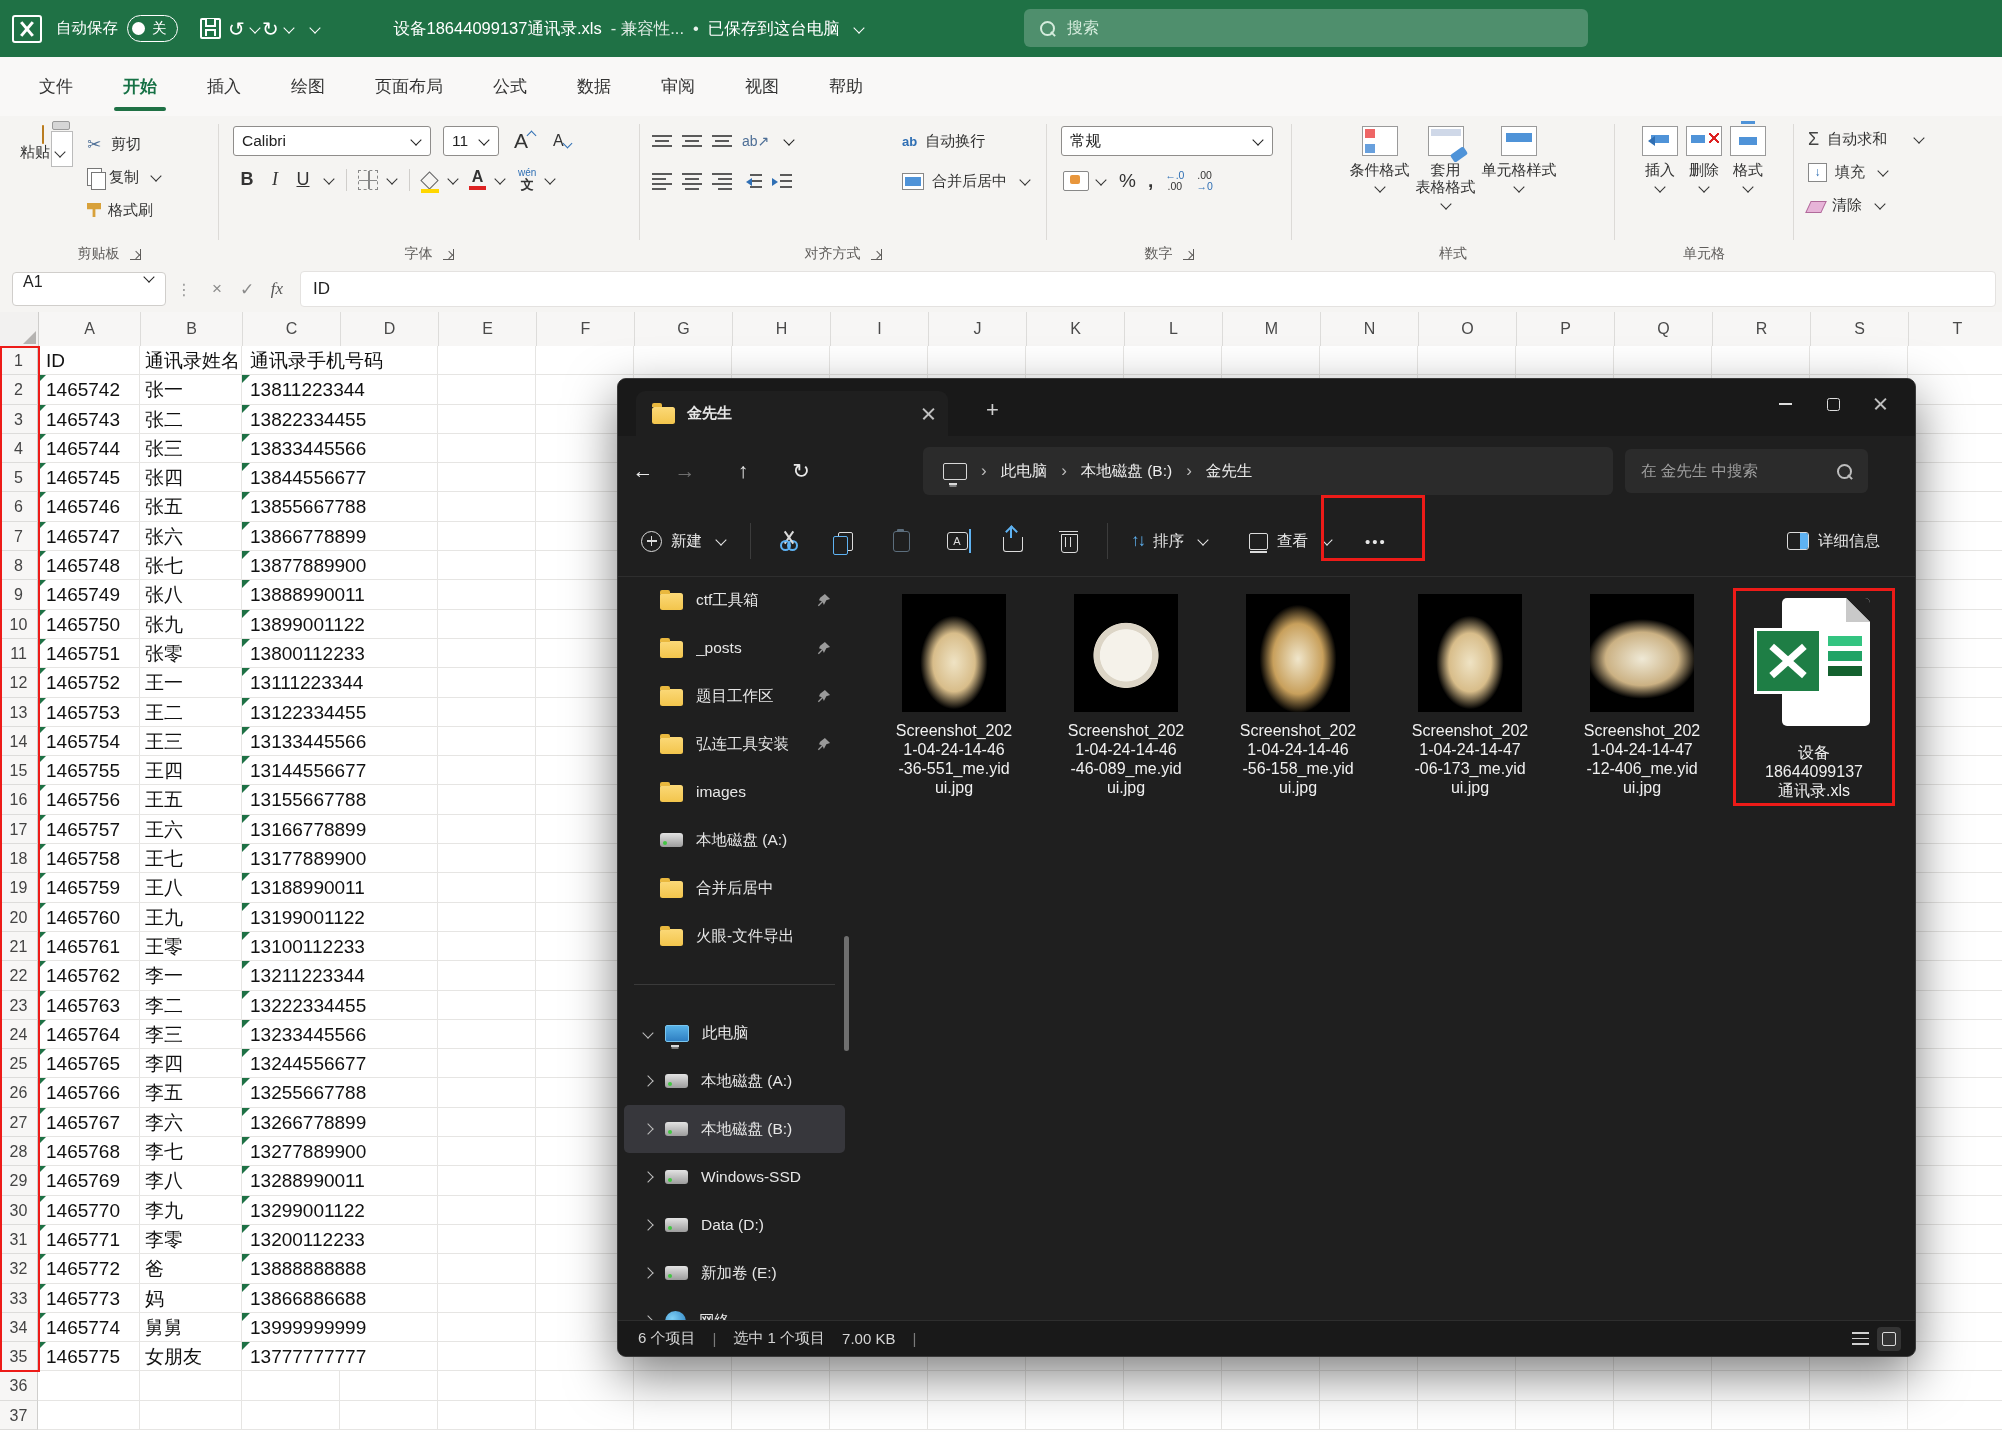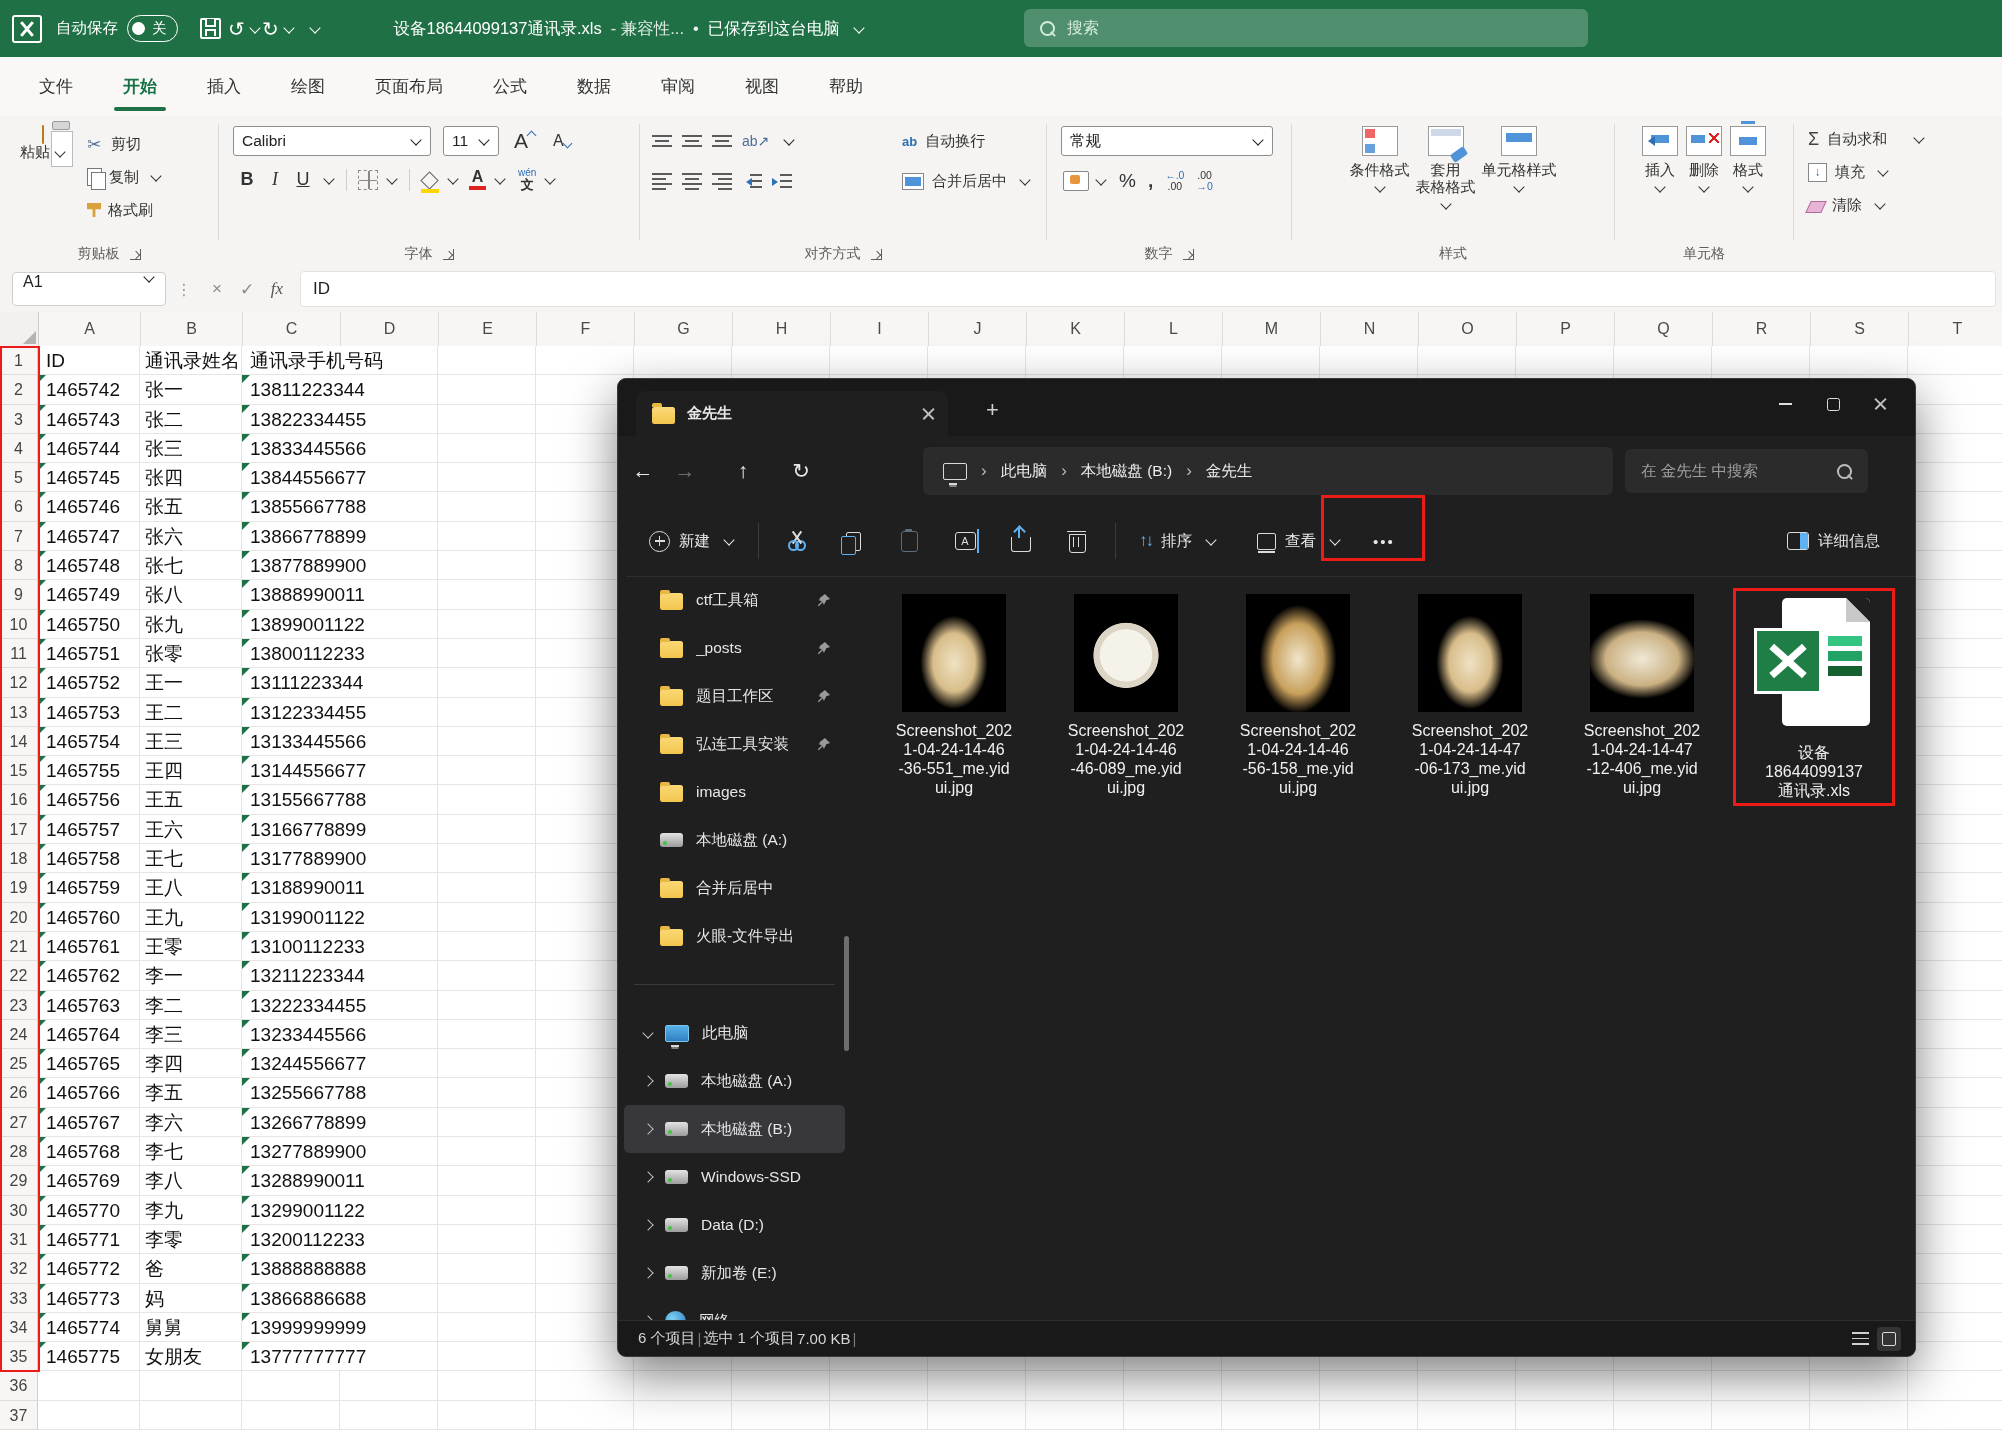--- a/index.html
+++ b/index.html
@@ -178,7 +178,7 @@
   .ex-search{position:absolute;left:1007px;top:13px;width:243px;height:44px;background:#2b2b2b;border-radius:6px;display:flex;align-items:center;justify-content:space-between;padding:0 16px;box-sizing:border-box;color:#9f9f9f;}
   .ex-search .mag{border-color:#bdbdbd;} .ex-search .mag::after{background:#bdbdbd;}
   .rb-crumb{left:703px;top:59px;width:104px;height:66px;}
-  .ex-toolbar{position:absolute;left:8px;top:127px;right:0;height:70px;display:flex;align-items:center;border-bottom:1px solid #2e2e2e;}
+  .ex-toolbar{position:absolute;left:0;top:127px;right:0;height:70px;display:flex;align-items:center;border-bottom:1px solid #2e2e2e;}
   .tbtn{display:flex;align-items:center;gap:9px;padding:0 13px;color:#e6e6e6;flex:none;}
   .plus-circle{width:19px;height:19px;border:1.7px solid #dcdcdc;border-radius:50%;position:relative;}
   .plus-circle::before,.plus-circle::after{content:"";position:absolute;background:#dcdcdc;}

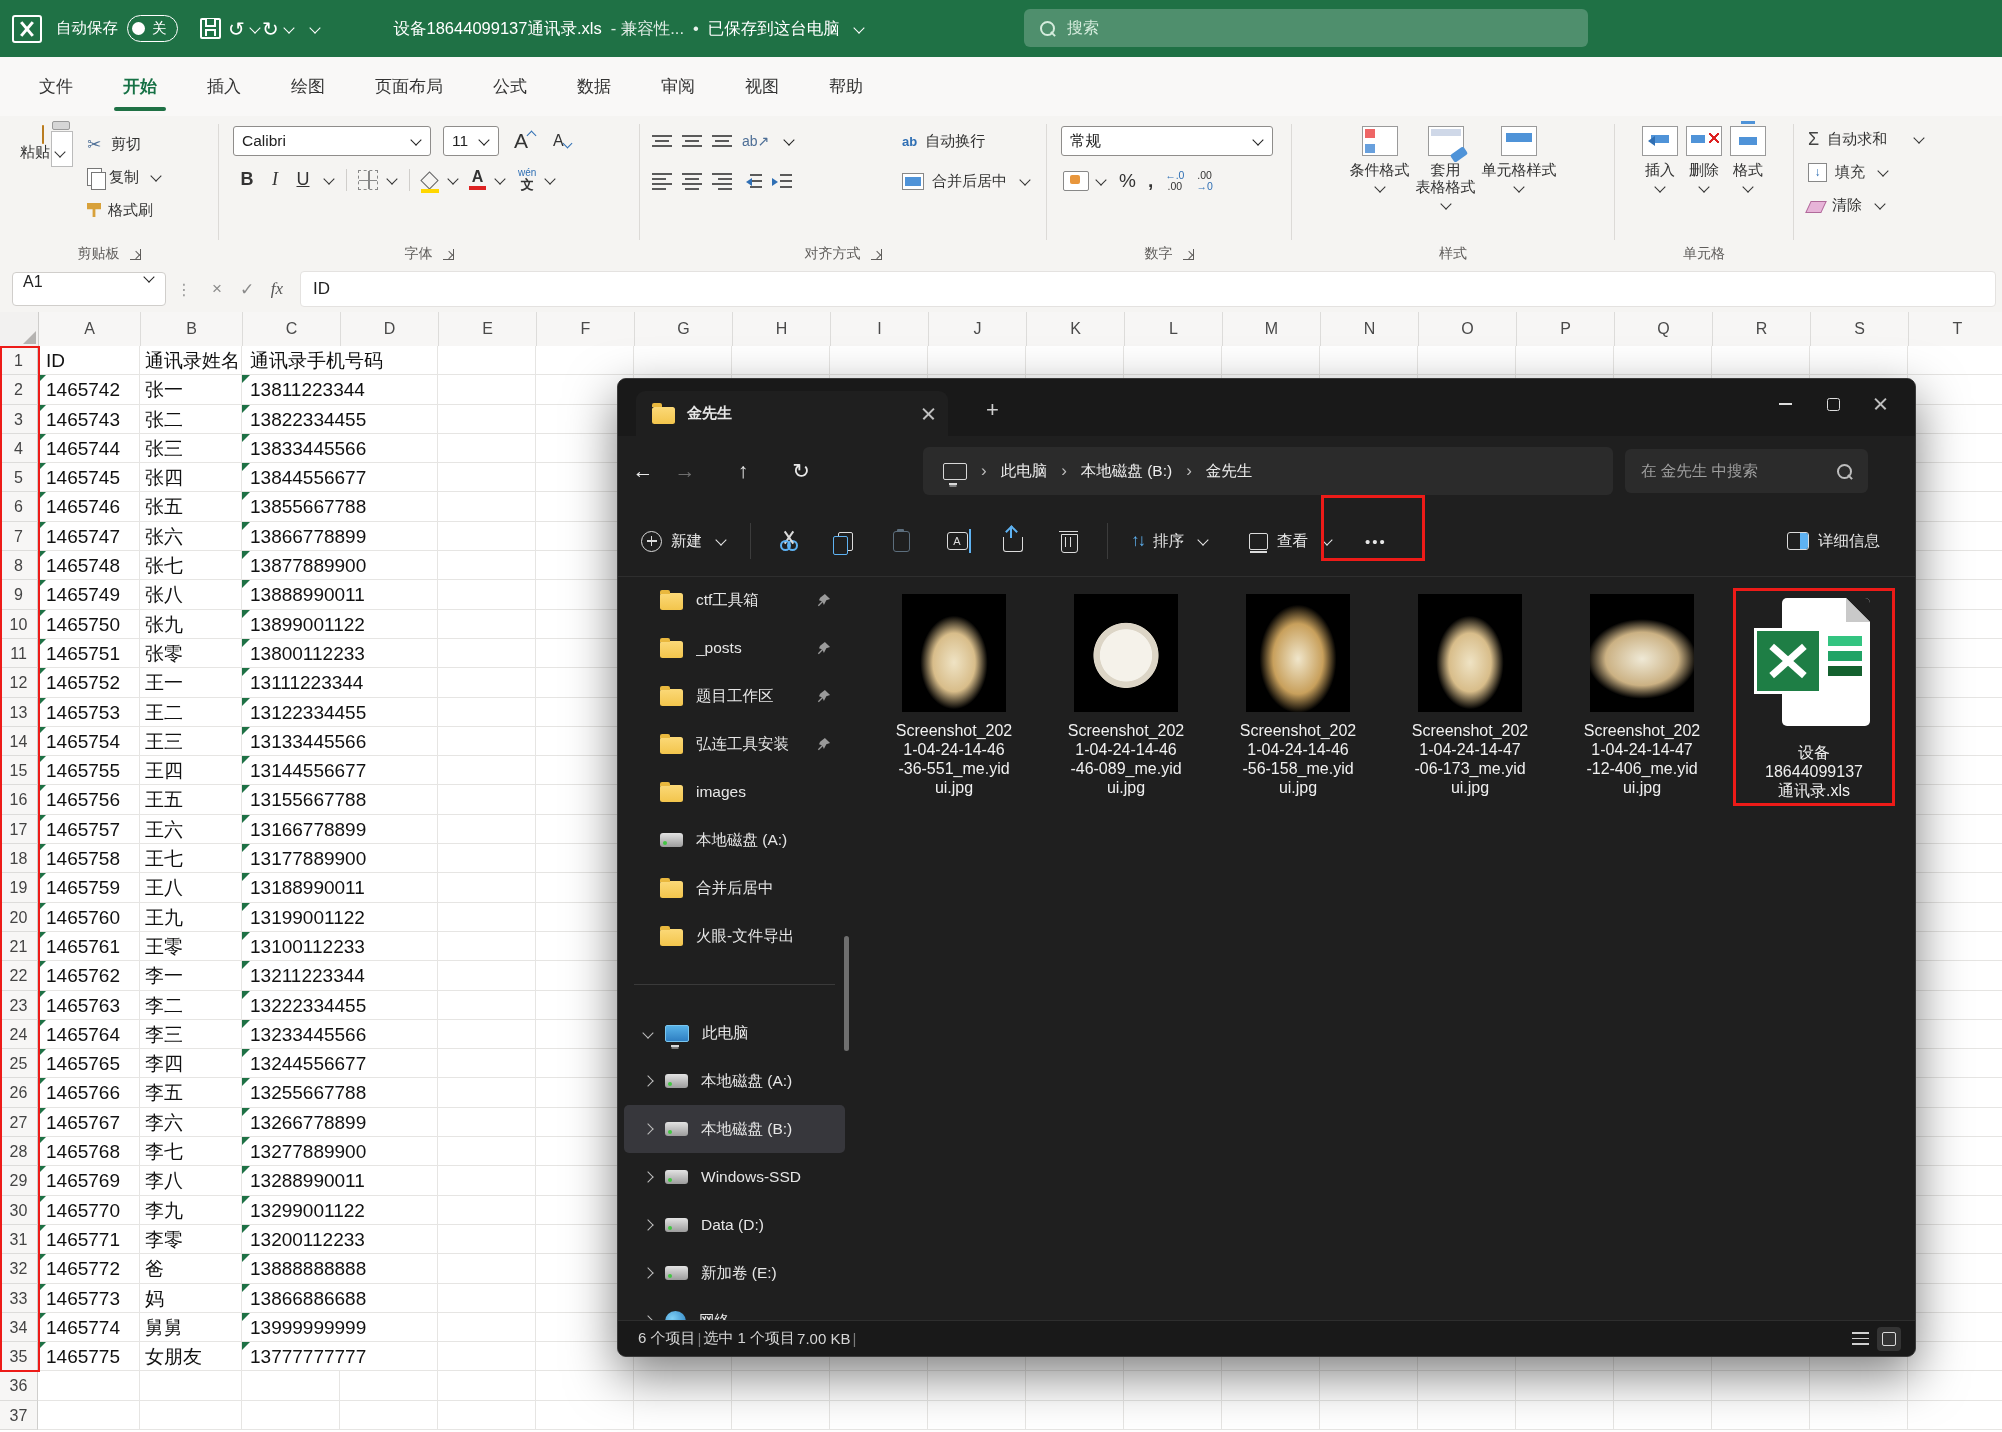--- a/index.html
+++ b/index.html
@@ -252,7 +252,7 @@
   .glines i:nth-child(2){background:#21a366;}
   .glines i:nth-child(3){background:#14612f;}
   .file-label{margin-top:9px;font-size:16px;line-height:19px;color:#f0f0f0;white-space:pre-line;}
-  .ex-status{position:absolute;left:0;right:0;bottom:0;height:35px;background:#191919;border-top:1px solid #2e2e2e;display:flex;align-items:center;gap:2px;padding-left:20px;font-size:15px;color:#d6d6d6;z-index:5;}
+  .ex-status{position:absolute;left:0;right:0;bottom:0;height:35px;background:#191919;border-top:1px solid #2e2e2e;display:flex;align-items:center;gap:17px;padding-left:20px;font-size:15px;color:#d6d6d6;z-index:5;}
   .sdiv{color:#7a7a7a;}
   .ex-status .right{margin-left:auto;margin-right:14px;display:flex;gap:8px;align-items:center;}
   .sb1{width:17px;height:13px;display:flex;flex-direction:column;justify-content:space-between;}

